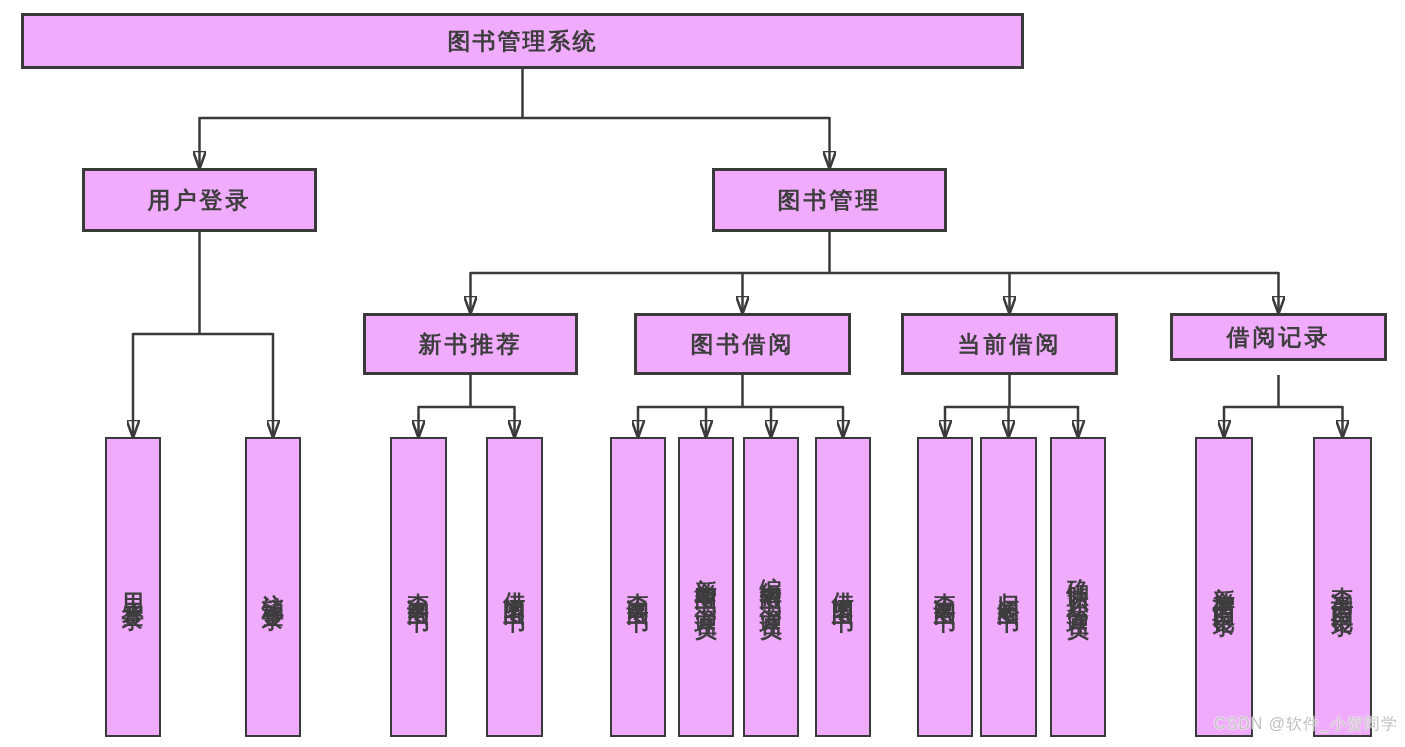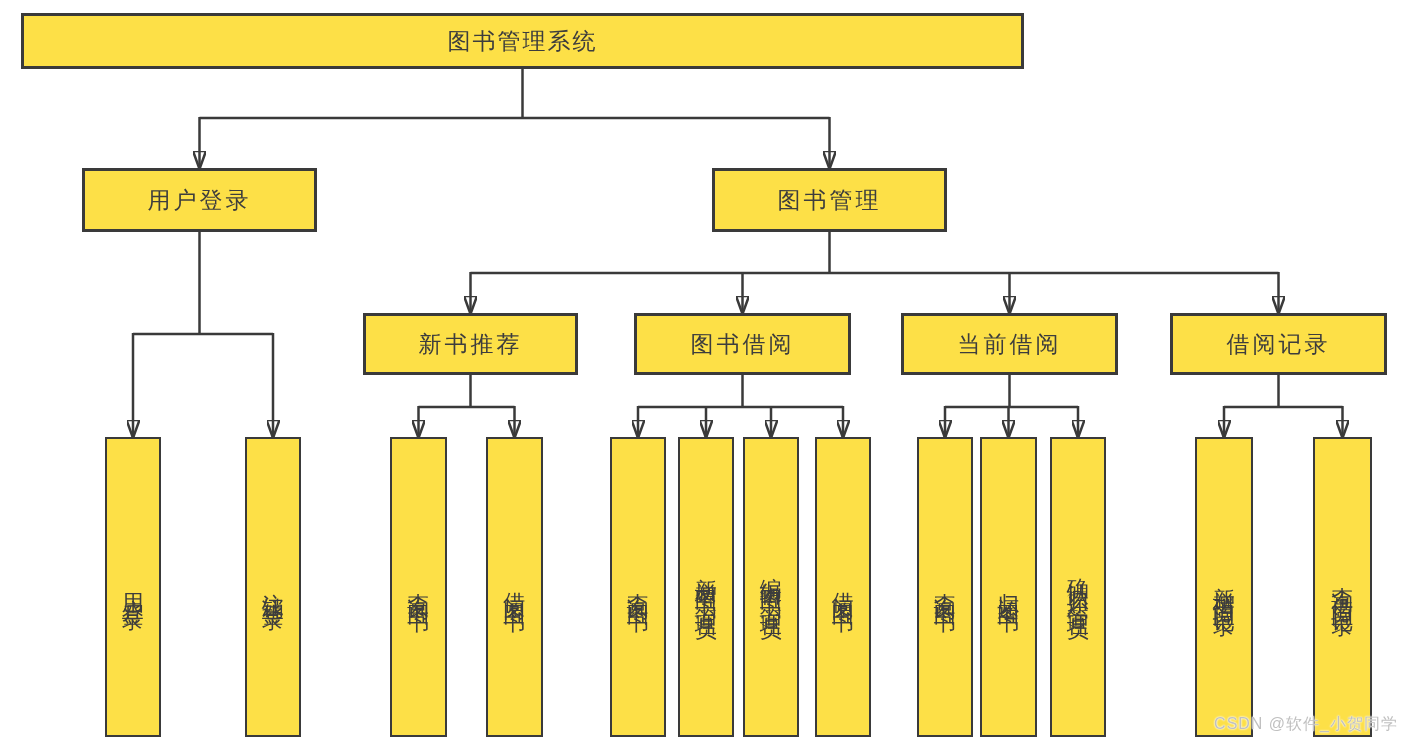--- a/index.html
+++ b/index.html
@@ -20,7 +20,7 @@
   svg.connectors path{stroke:currentColor;stroke-width:2.5;fill:none;}
   .box{
     position:absolute;
-    background:#fde047;
+    background:#f0abfc;
     border:3px solid var(--line);
     box-sizing:border-box;
     display:flex;align-items:center;justify-content:center;
@@ -28,6 +28,7 @@
     text-align:left;
     line-height:1.25;
     white-space:nowrap;
+    font-weight:bold;
   }
   .box.h{font-size:23px;letter-spacing:3px;}
   .box.root{font-size:23px;letter-spacing:2px;}

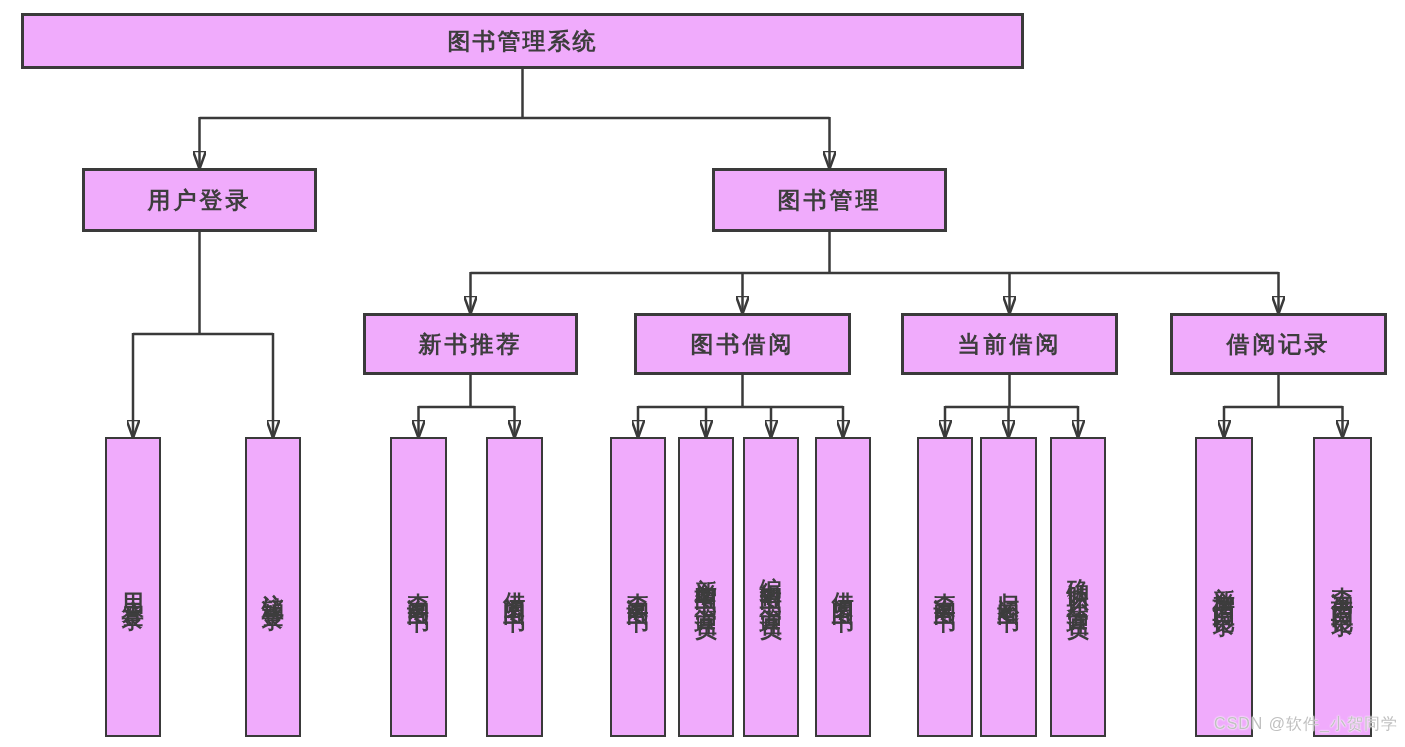--- a/index.html
+++ b/index.html
@@ -125,7 +125,7 @@
   <div class="box h" style="left:712px;top:168px;width:235px;height:64px">图书管理</div>
   <div class="box h" style="left:901px;top:313px;width:217px;height:62px">当前借阅</div>
   <div class="box h" style="left:634px;top:313px;width:217px;height:62px">图书借阅</div>
-  <div class="box h" style="left:1170px;top:313px;width:217px;height:62px">借阅记录</div>
+  <div class="box h" style="left:1170px;top:313px;width:217px;height:48px">借阅记录</div>
 
   <div class="box v" style="left:105px;top:437px;width:56px;height:300px">用户登录</div>
   <div class="box v" style="left:245px;top:437px;width:56px;height:300px">注销登录</div>

